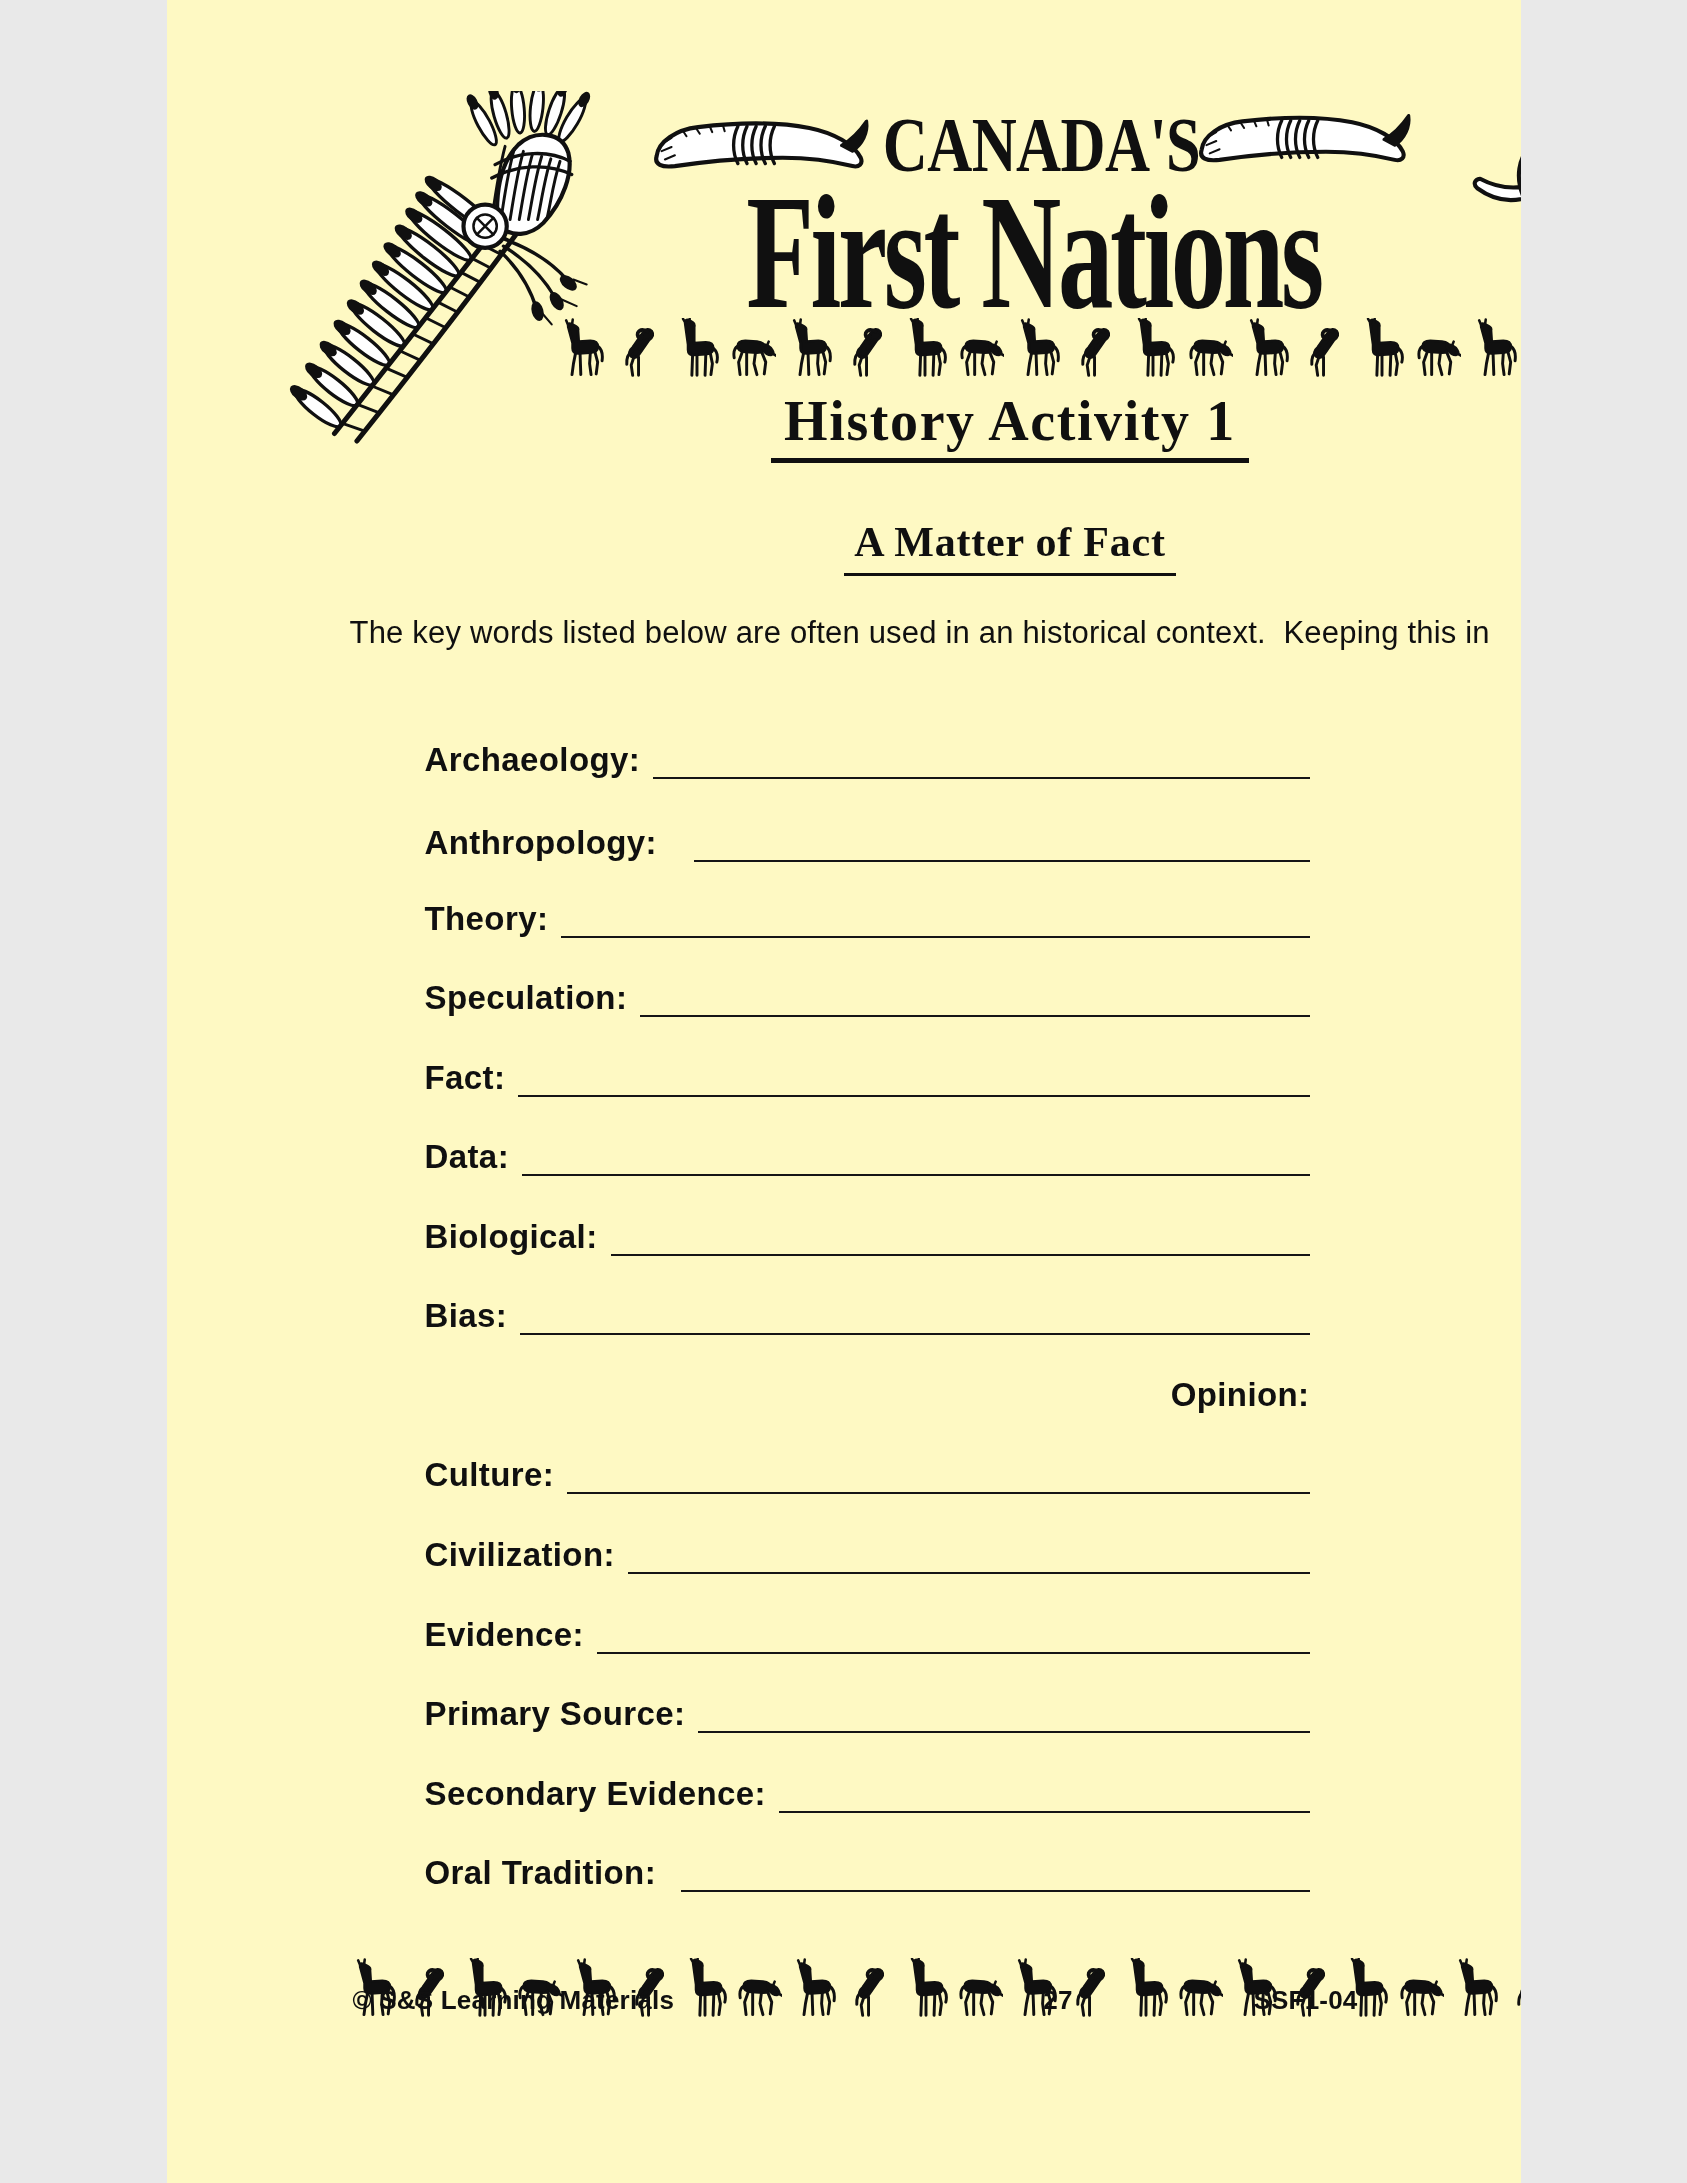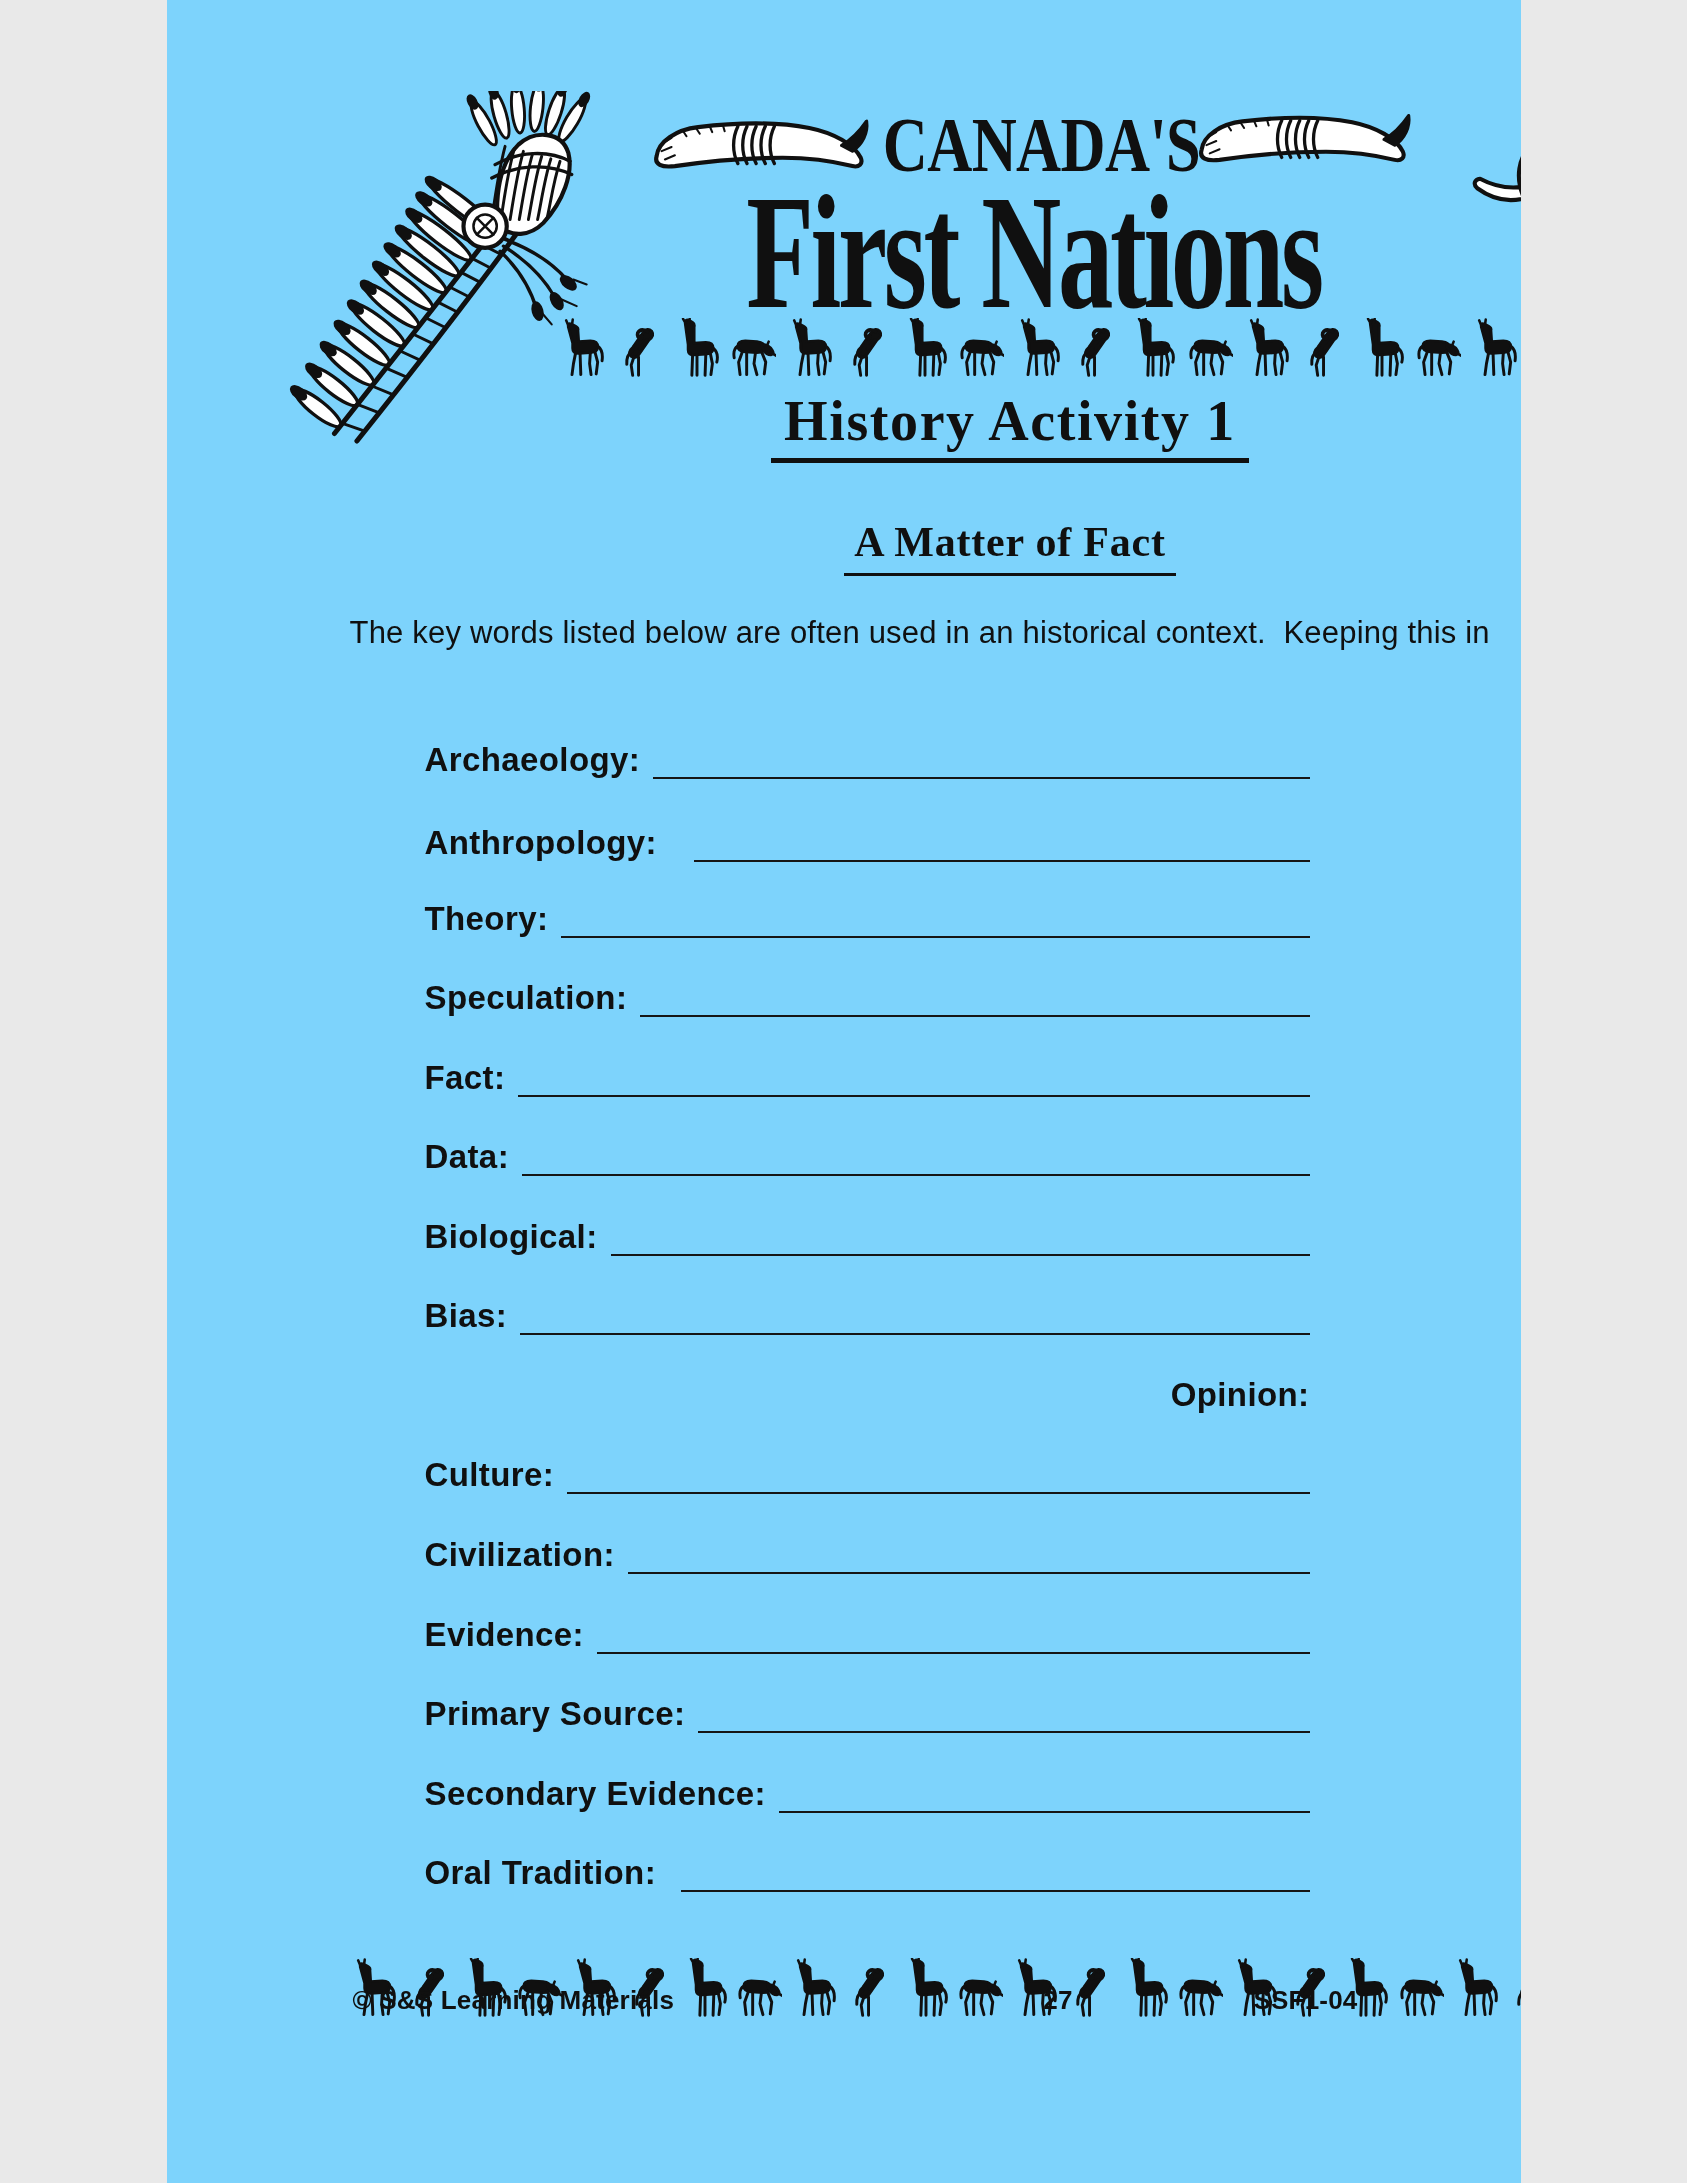--- a/index.html
+++ b/index.html
@@ -3,7 +3,7 @@
 <meta charset="utf-8">
 <style>
   html,body{margin:0;padding:0;background:#e9e9e9;}
-  .page{position:relative;width:1354px;height:2183px;background:#7dd3fc;color:#101010;
+  .page{position:relative;width:1354px;height:2183px;background:#fef9c3;color:#101010;
         font-family:"Liberation Sans",sans-serif;overflow:hidden;margin:0 auto;}
 
   

